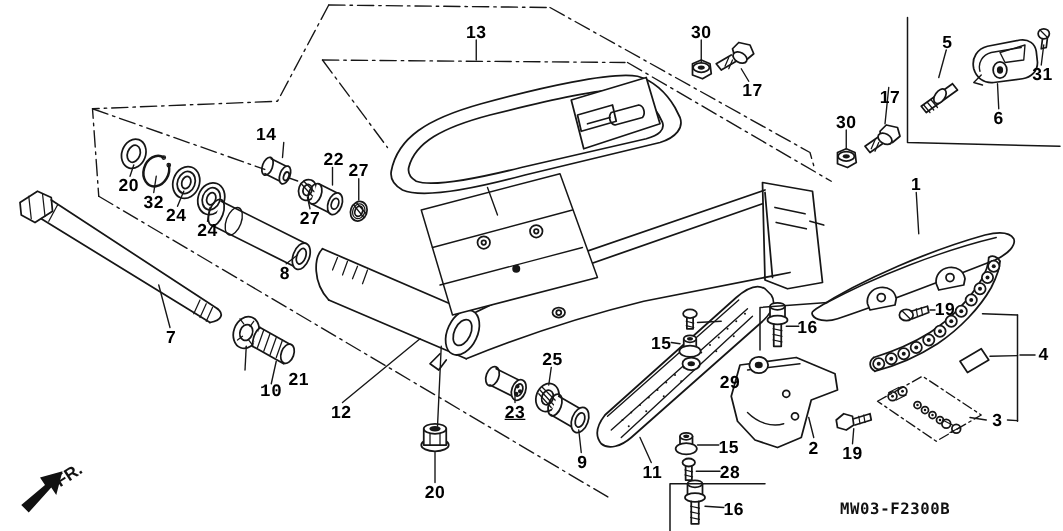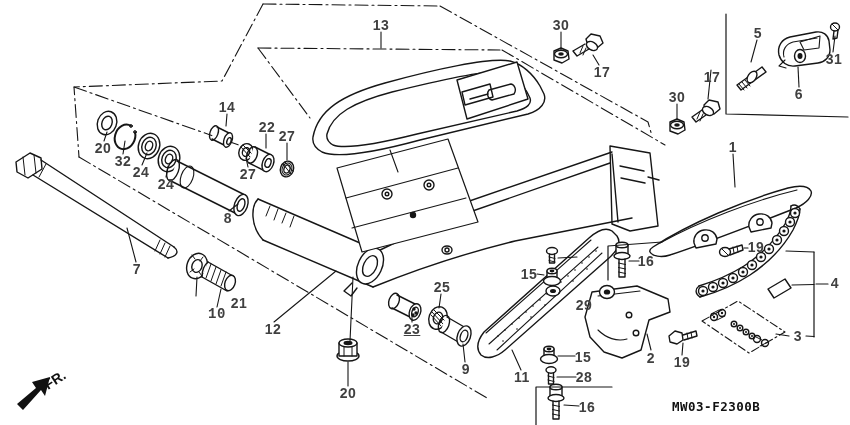--- a/index.html
+++ b/index.html
@@ -7,7 +7,7 @@
          font-family:"Liberation Sans",sans-serif;}
   .stage svg{position:absolute;left:0;top:0;}
   .callout{position:absolute;transform:translate(-50%,-50%);
-           font:bold 14px "Liberation Sans",sans-serif;color:#404040;letter-spacing:.5px;
+           font:bold 14px "Liberation Sans",sans-serif;color:#000000;letter-spacing:.5px;
            white-space:nowrap;}
   .code-text{font-family:"DejaVu Sans Mono",monospace;font-weight:bold;}
 </style>

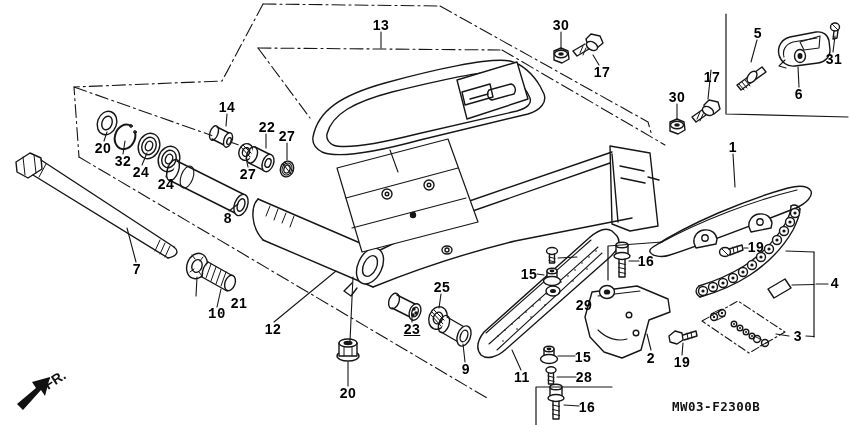--- a/index.html
+++ b/index.html
@@ -441,7 +441,7 @@
       <span class="callout" style="left: 123px; top: 161px;">32</span>
       <span class="callout" style="left: 141px; top: 172px;">24</span>
       <span class="callout" style="left: 166px; top: 184px;">24</span>
-      <span class="callout" style="left: 227px; top: 107px;">14</span>
+      <span class="callout" style="left: 213px; top: 107px;">14</span>
       <span class="callout" style="left: 267px; top: 127px;">22</span>
       <span class="callout" style="left: 287px; top: 136px;">27</span>
       <span class="callout" style="left: 248px; top: 174px;">27</span>

